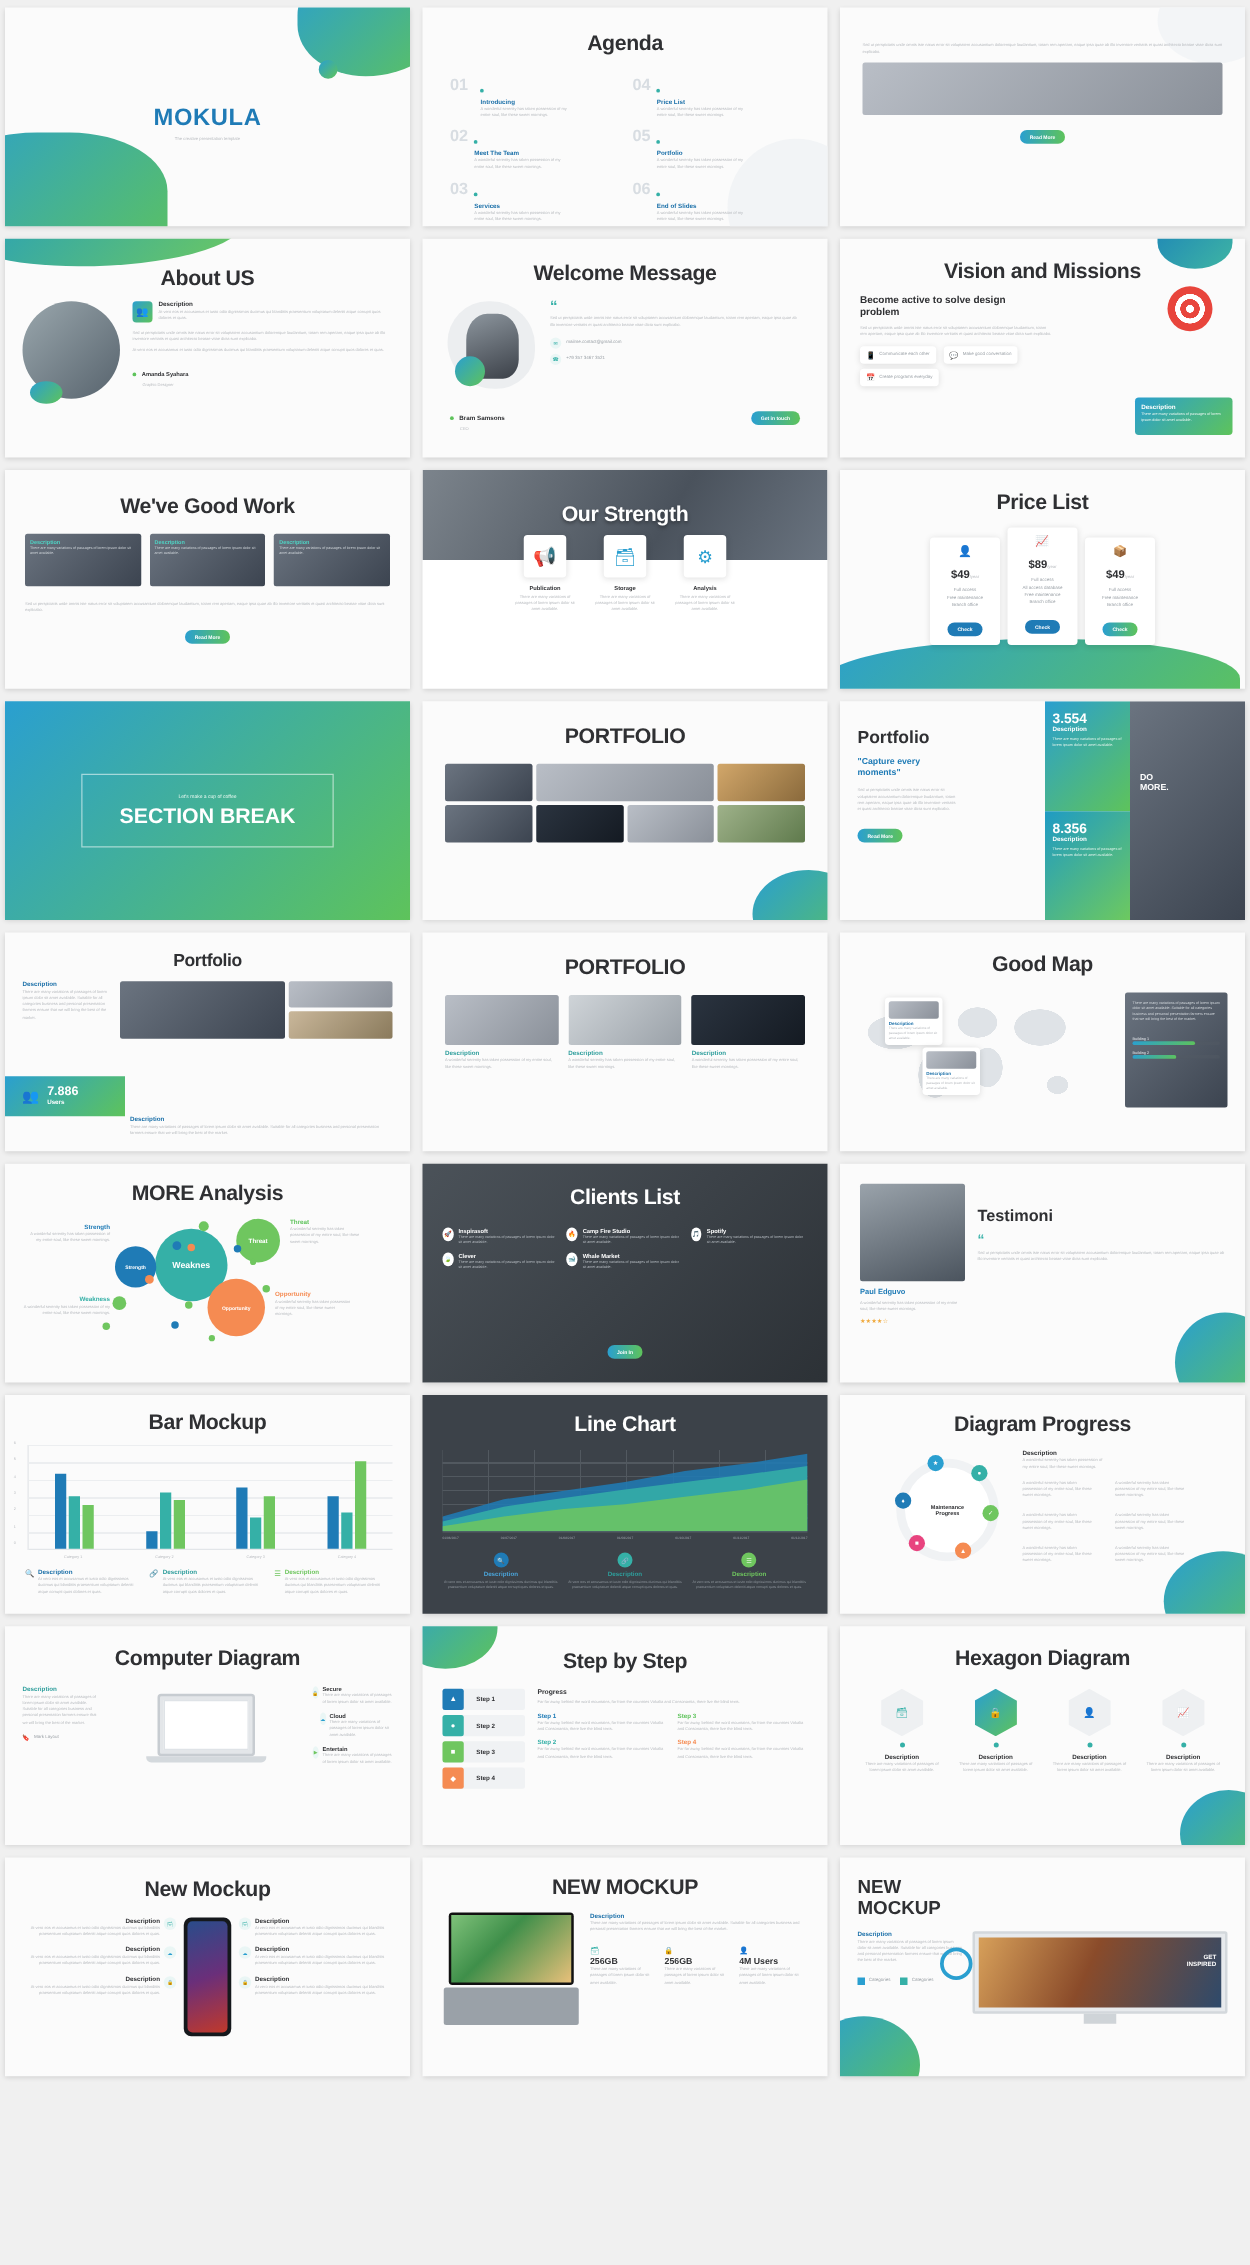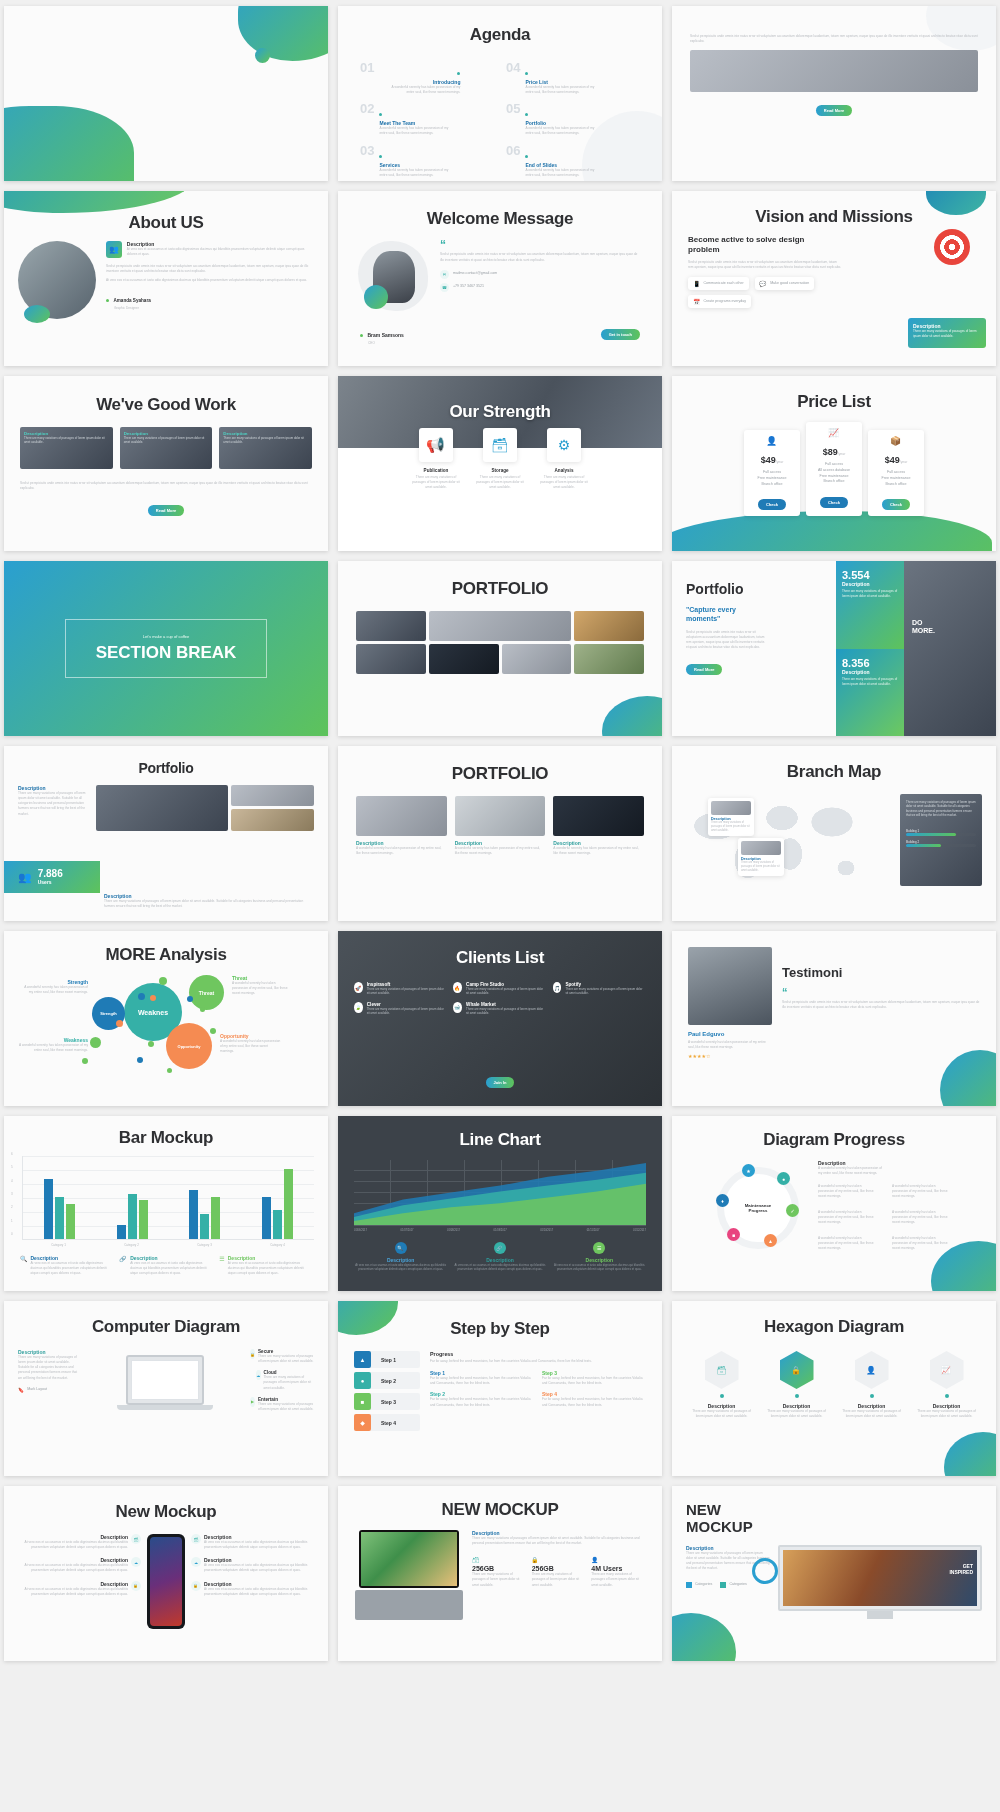--- a/index.html
+++ b/index.html
@@ -73,7 +73,7 @@
     <div class="wave" style="width:110px;height:110px;right:-30px;bottom:-40px;background:#f2f4f6;"></div>
     <div class="title" style="margin-top:19px;">Agenda</div>
     <div style="display:grid;grid-template-columns:1fr 1fr;gap:7px 12px;padding:16px 22px 0 22px;position:relative;">
-      <div style="display:flex;gap:10px;text-align:right;">
+      <div style="display:flex;gap:10px;">
         <span style="font-size:13px;font-weight:bold;color:#d8dde2;line-height:1;">01</span>
         <div><span class="dot" style="background:#35b0a7;"></span>
         <div class="hd">Introducing</div>

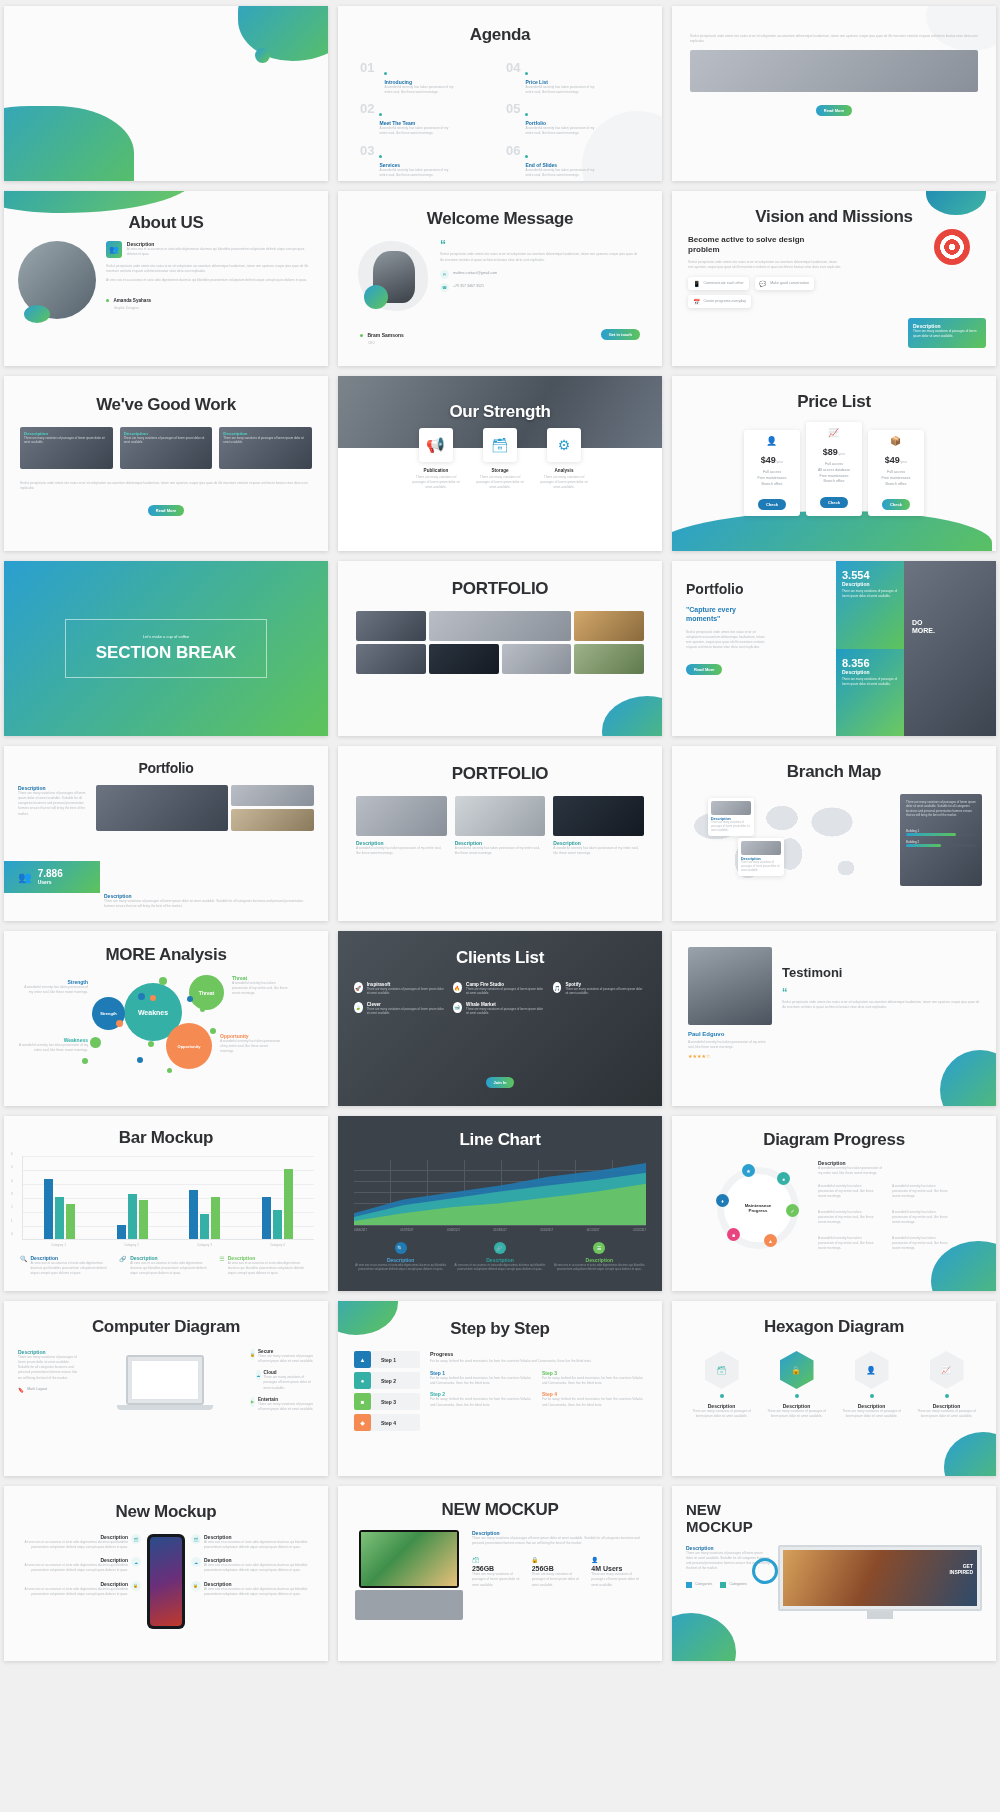--- a/index.html
+++ b/index.html
@@ -67,6 +67,10 @@
     <div class="wave gr" style="width:120px;height:90px;right:-30px;top:-35px;border-radius:50% 40% 60% 50%;"></div>
     <div class="wave gr" style="width:15px;height:15px;right:58px;top:42px;"></div>
     <div class="wave gr" style="width:200px;height:120px;left:-70px;bottom:-45px;border-radius:55% 45% 40% 60%;"></div>
+    <div style="position:absolute;left:0;right:0;top:78px;text-align:center;">
+      <div style="font-size:19px;font-weight:bold;color:#1f7bb6;letter-spacing:.5px;">MOKULA</div>
+      <div class="lorem" style="margin-top:3px;font-size:3.4px;">The creative presentation template</div>
+    </div>
   </div>
 
   <div class="slide">

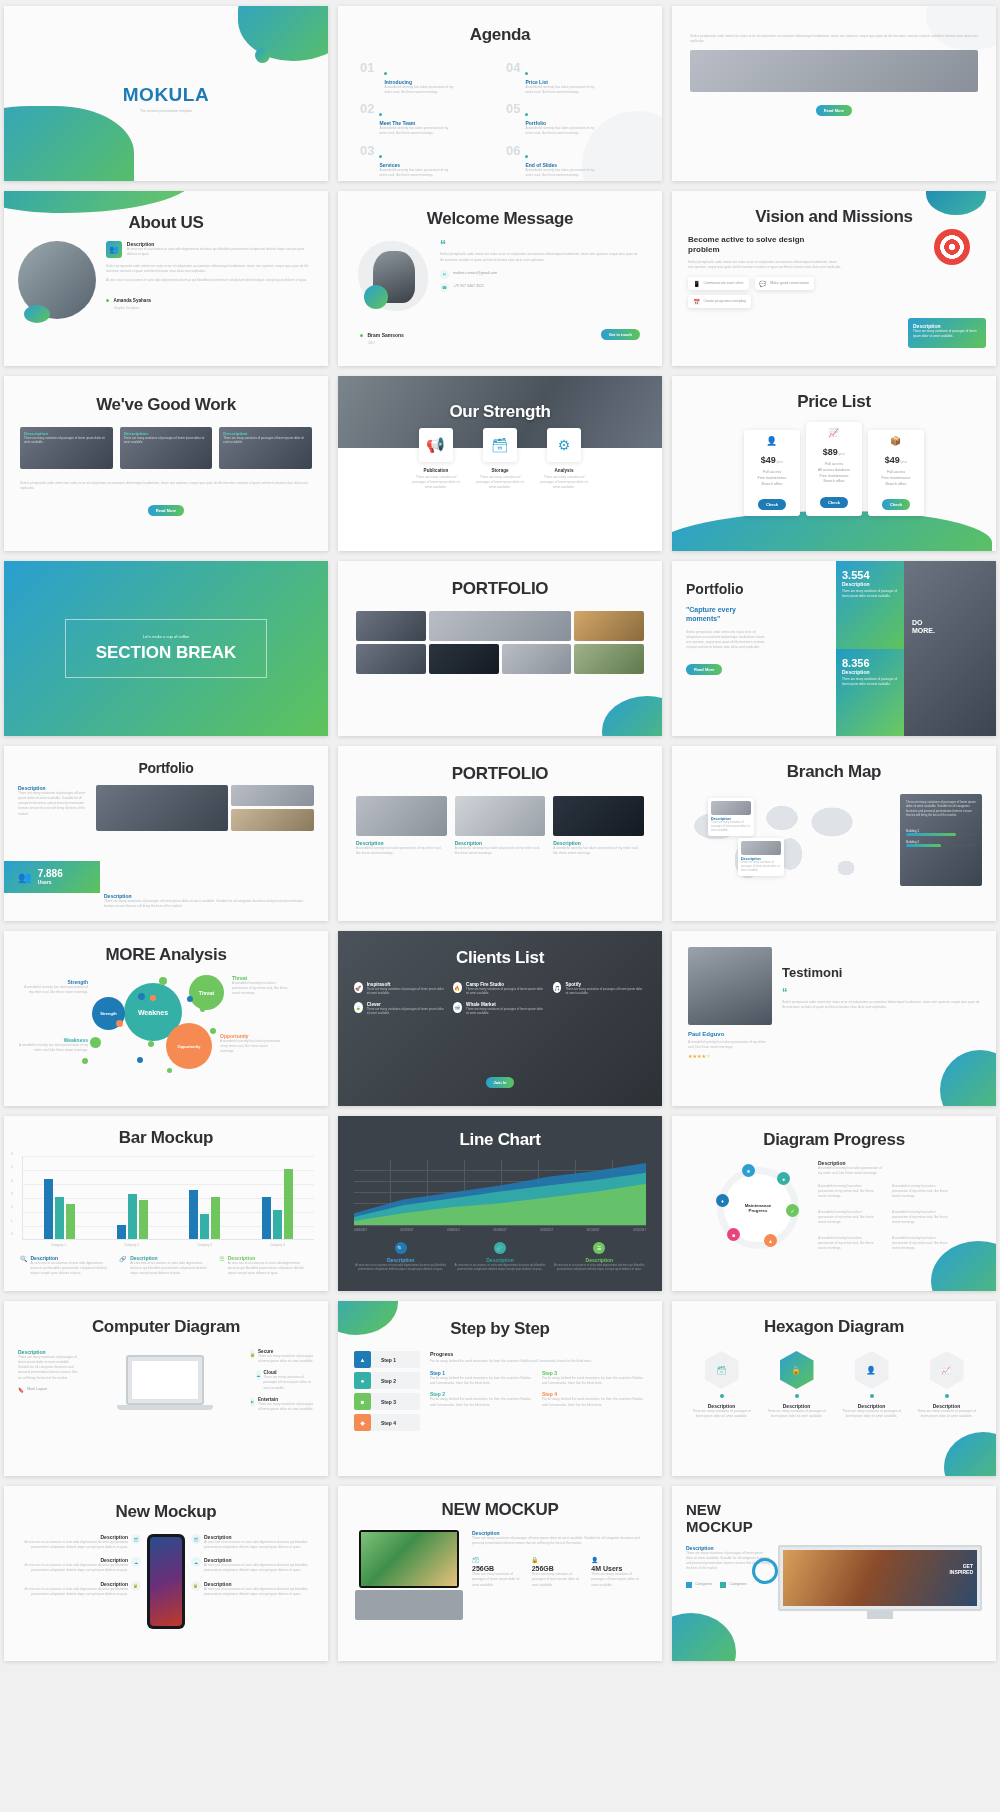--- a/index.html
+++ b/index.html
@@ -378,7 +378,7 @@
   </div>
 
   <div class="slide">
-    <div class="title" style="margin-top:16px;">Branch Map</div>
+    <div class="title" style="margin-top:16px;">Good Map</div>
     <div style="position:absolute;left:14px;top:46px;width:190px;height:95px;background:
       radial-gradient(ellipse 36px 22px at 30px 34px,#dfe3e7 60%,transparent 61%),
       radial-gradient(ellipse 22px 30px at 62px 68px,#dfe3e7 60%,transparent 61%),

